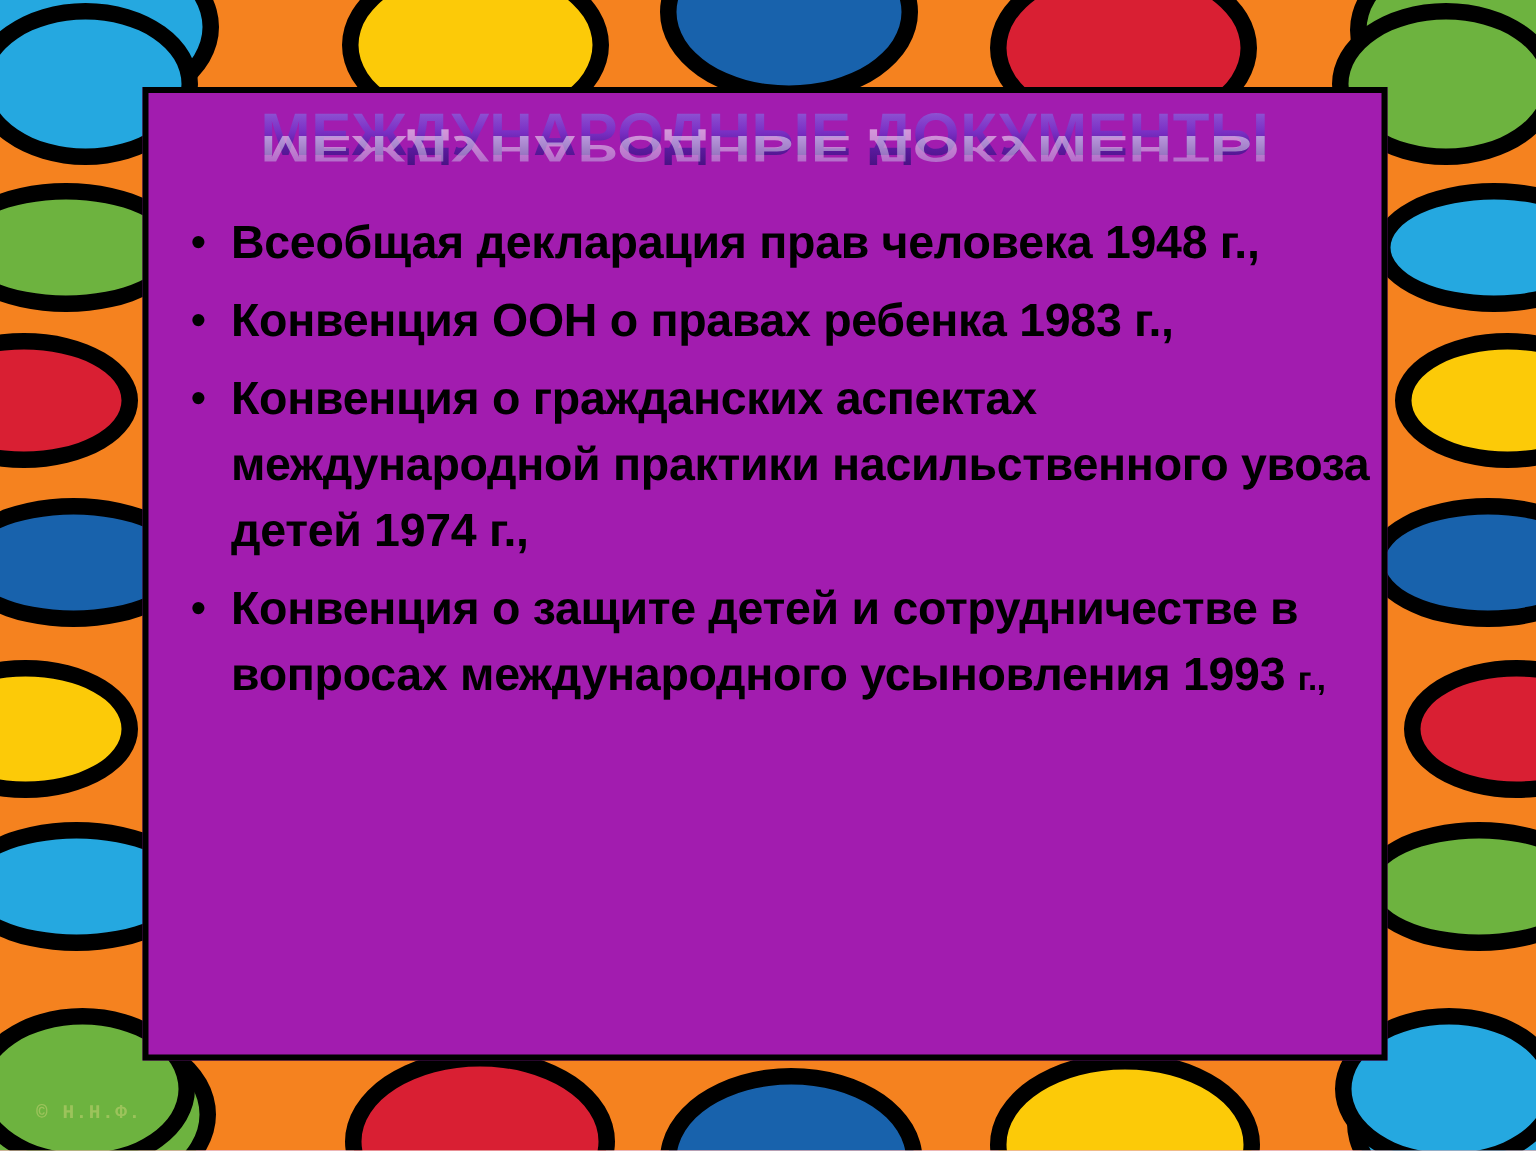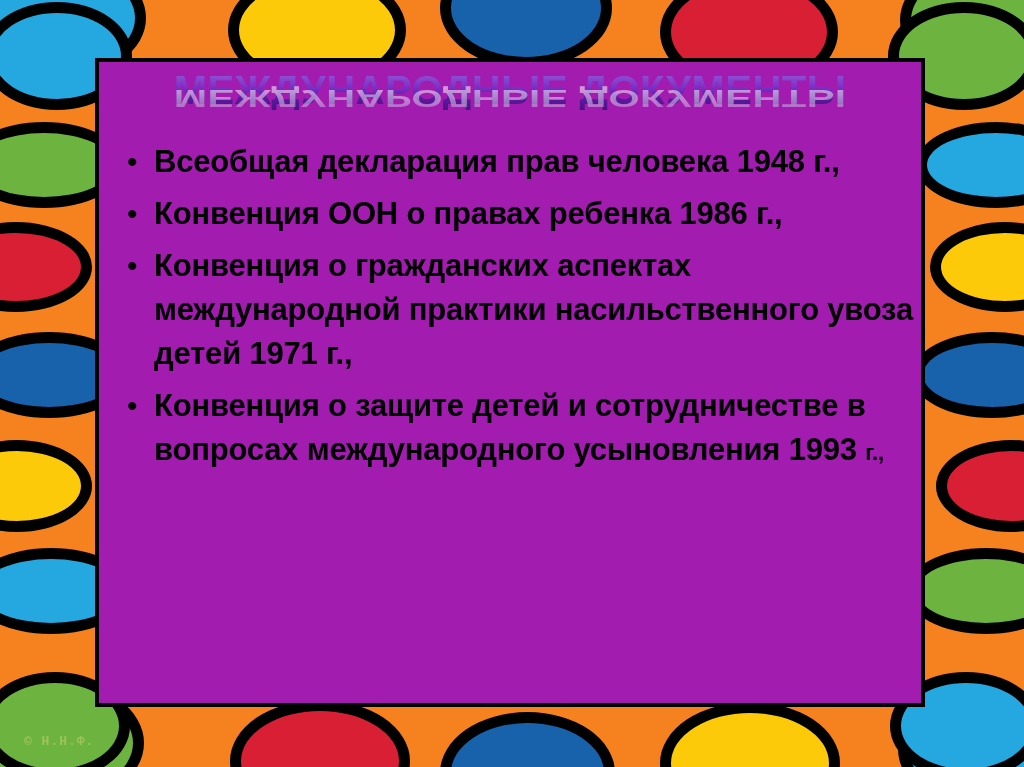--- a/index.html
+++ b/index.html
@@ -183,7 +183,7 @@
         </li>
         <li class="bullet-row">
           <span class="bullet-dot">•</span>
-          <span class="bullet-text"> Конвенция ООН о правах ребенка 1986 г.,</span>
+          <span class="bullet-text"> Конвенция ООН о правах ребенка 1983 г.,</span>
         </li>
         <li class="bullet-row">
           <span class="bullet-dot">•</span>

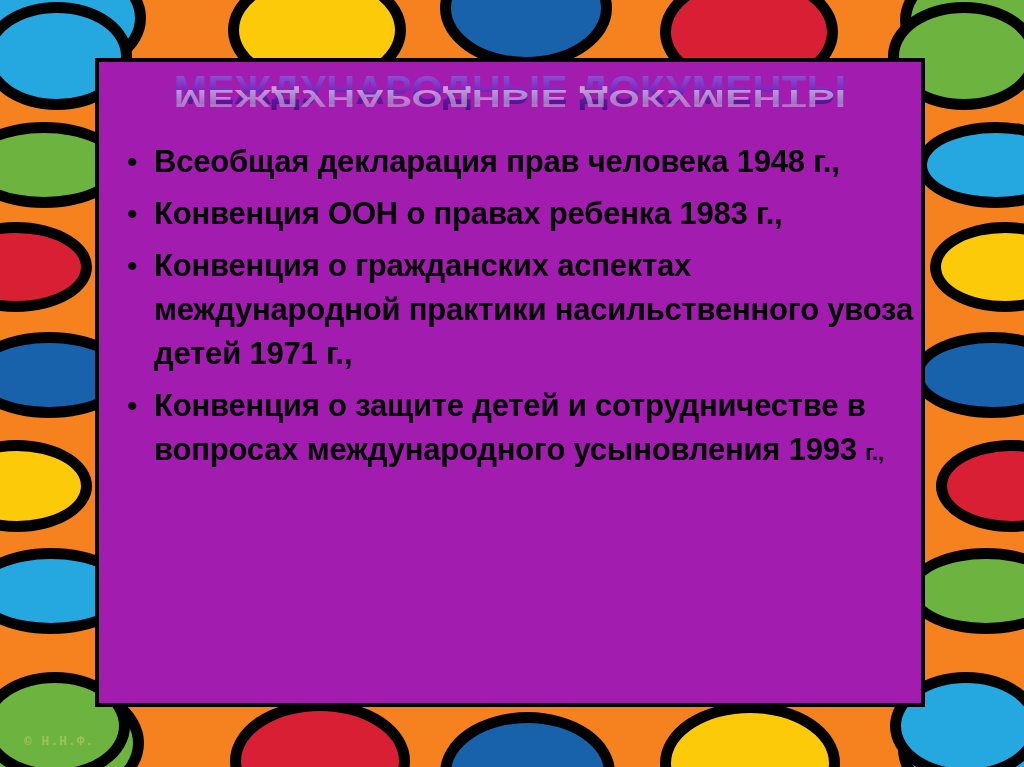--- a/index.html
+++ b/index.html
@@ -187,7 +187,7 @@
         </li>
         <li class="bullet-row">
           <span class="bullet-dot">•</span>
-          <span class="bullet-text"> Конвенция о гражданских аспектах международной практики насильственного увоза детей 1971 г.,</span>
+          <span class="bullet-text"> Конвенция о гражданских аспектах международной практики насильственного увоза детей 1974 г.,</span>
         </li>
         <li class="bullet-row">
           <span class="bullet-dot">•</span>

